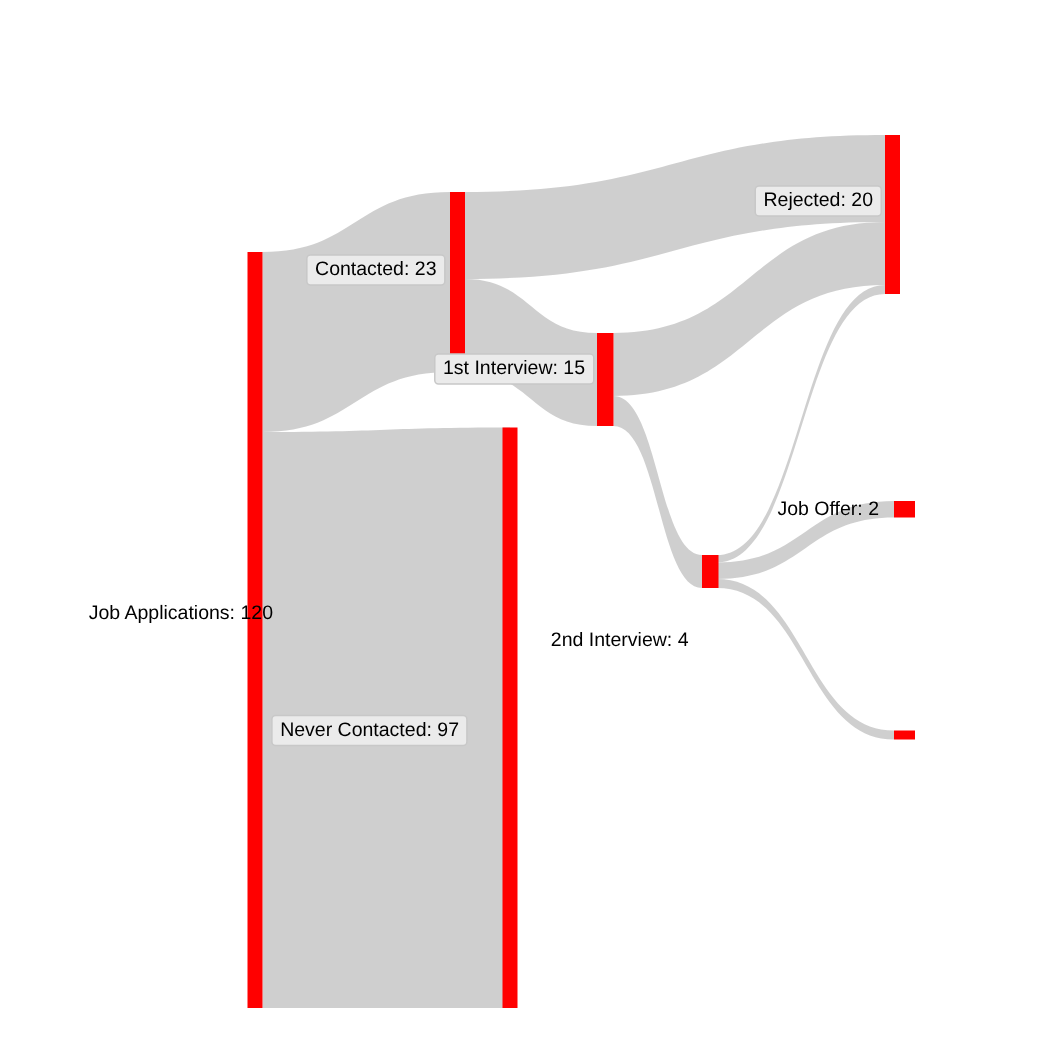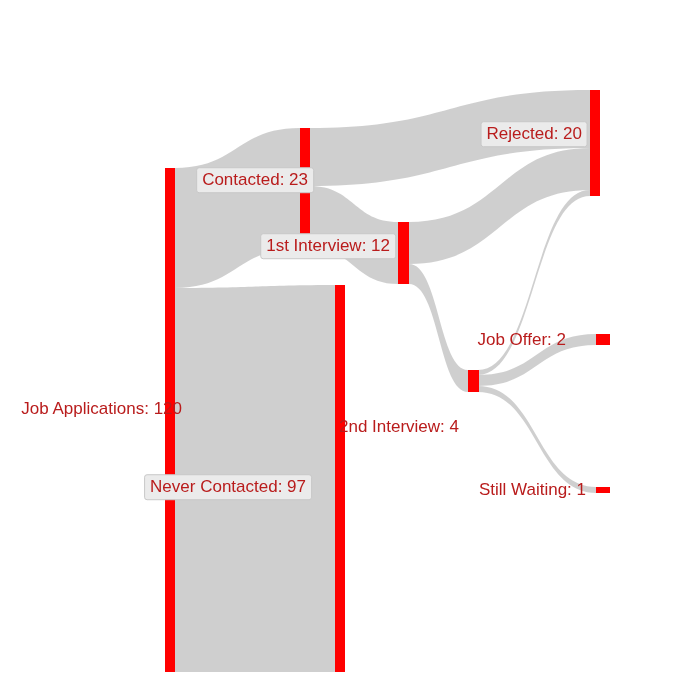--- a/index.html
+++ b/index.html
@@ -29,8 +29,8 @@
   .node-label {
     position: absolute;
     font-family: "Liberation Sans", sans-serif;
-    font-size: 17px;
-    color: #b91c1c;
+    font-size: 13px;
+    color: #000000;
     background: #ebebeb;
     border: 1px solid #c8c8c8;
     border-radius: 3px;

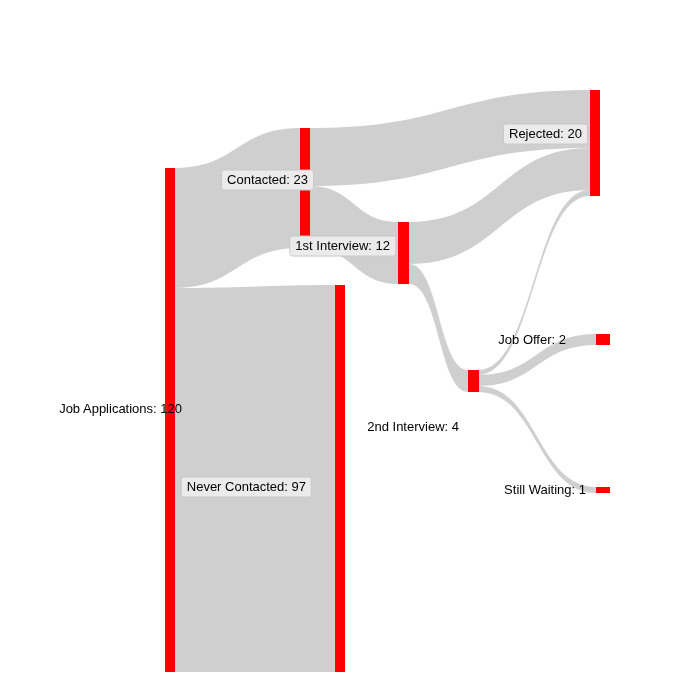--- a/index.html
+++ b/index.html
@@ -90,7 +90,7 @@
 
   <div class="node-label plain label-left" style="left:161px; top:409px;margin-left:27px;">Job Applications: 120</div>
 
-  <div class="node-label label-left" style="left:314px; top:180px;">Contacted: 23</div>
+  <div class="node-label label-left" style="left:297px; top:180px;">Contacted: 23</div>
 
   <div class="node-label label-left" style="left:312px; top:487px;">Never Contacted: 97</div>
 

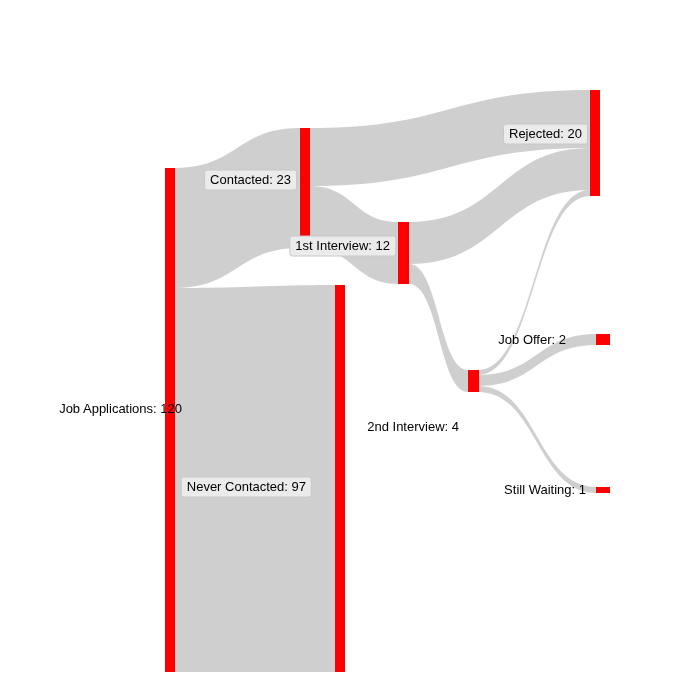--- a/index.html
+++ b/index.html
@@ -94,7 +94,7 @@
 
   <div class="node-label label-left" style="left:312px; top:487px;">Never Contacted: 97</div>
 
-  <div class="node-label label-left" style="left:396px; top:246px;">1st Interview: 12</div>
+  <div class="node-label label-left" style="left:396px; top:246px;">1st Interview: 15</div>
 
   <div class="node-label plain label-left" style="left:465px; top:383px;margin-top:44px;">2nd Interview: 4</div>
 

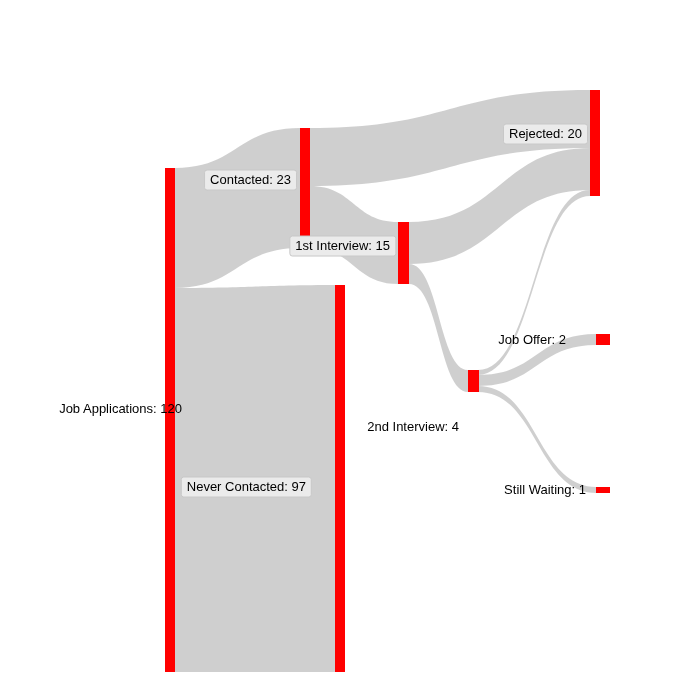--- a/index.html
+++ b/index.html
@@ -100,7 +100,7 @@
 
   <div class="node-label label-left" style="left:588px; top:134px;">Rejected: 20</div>
 
-  <div class="node-label plain label-left" style="left:572px; top:340px;text-align:right;">Job Offer: 2</div>
+  <div class="node-label plain label-left" style="left:592px; top:340px;text-align:right;">Job Offer: 2</div>
 
   <div class="node-label plain label-left" style="left:592px; top:490px;">Still Waiting: 1</div>
 

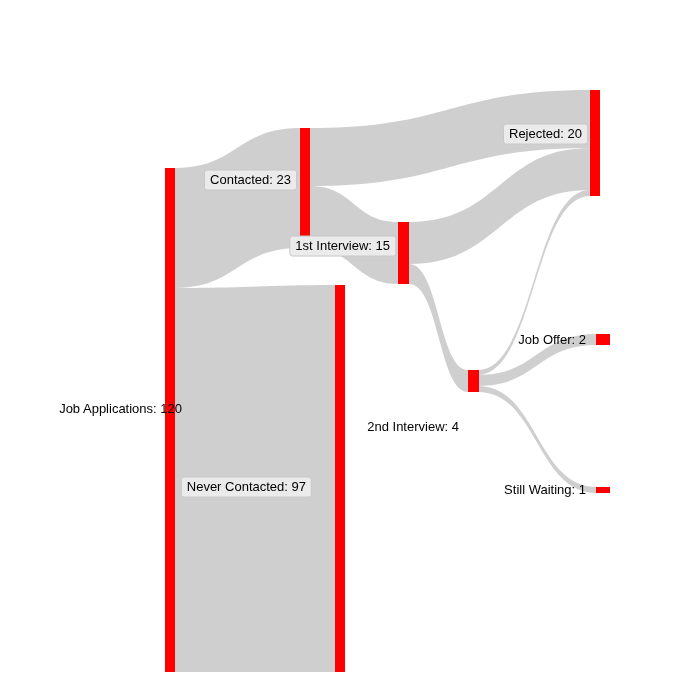--- a/index.html
+++ b/index.html
@@ -102,7 +102,6 @@
 
   <div class="node-label plain label-left" style="left:592px; top:340px;text-align:right;">Job Offer: 2</div>
 
-  <div class="node-label plain label-left" style="left:592px; top:490px;">Still Waiting: 1</div>
 
 </div>
 

